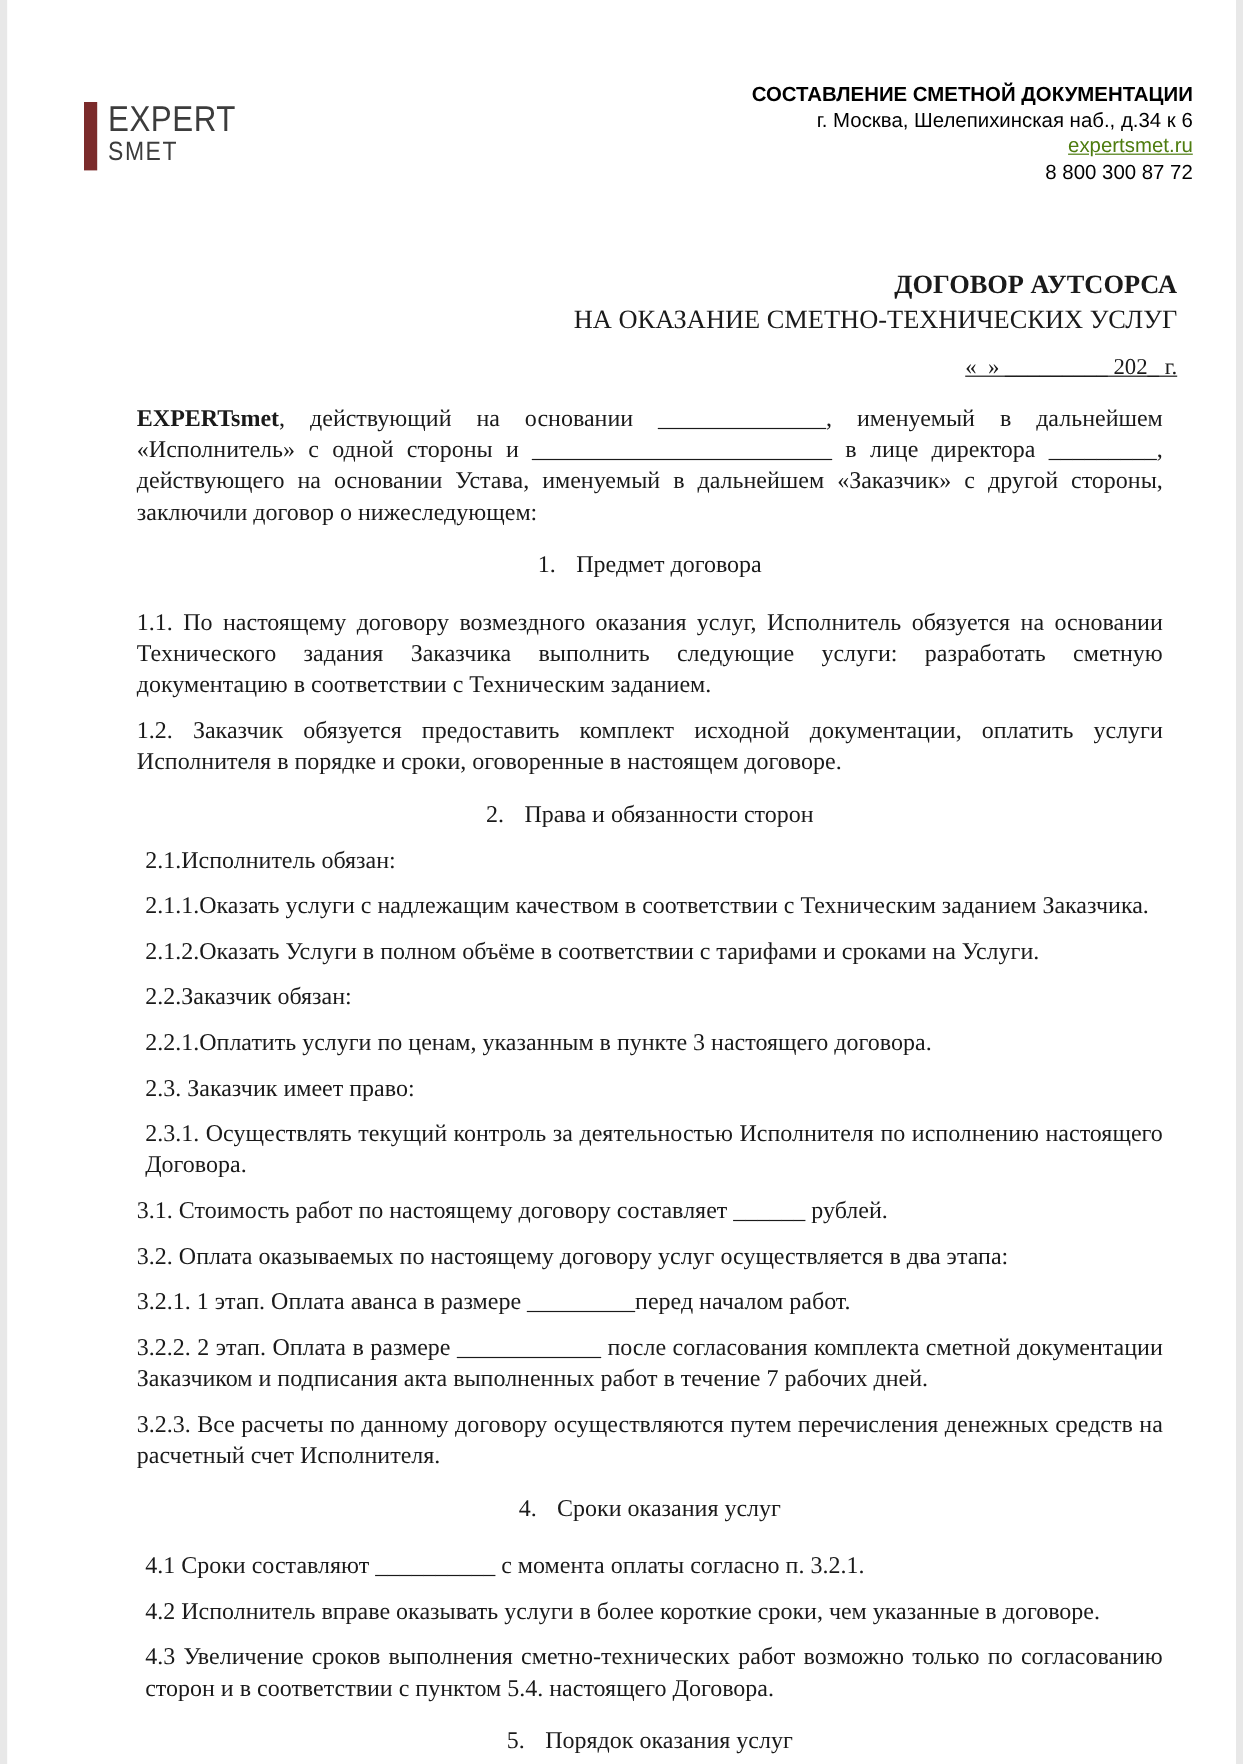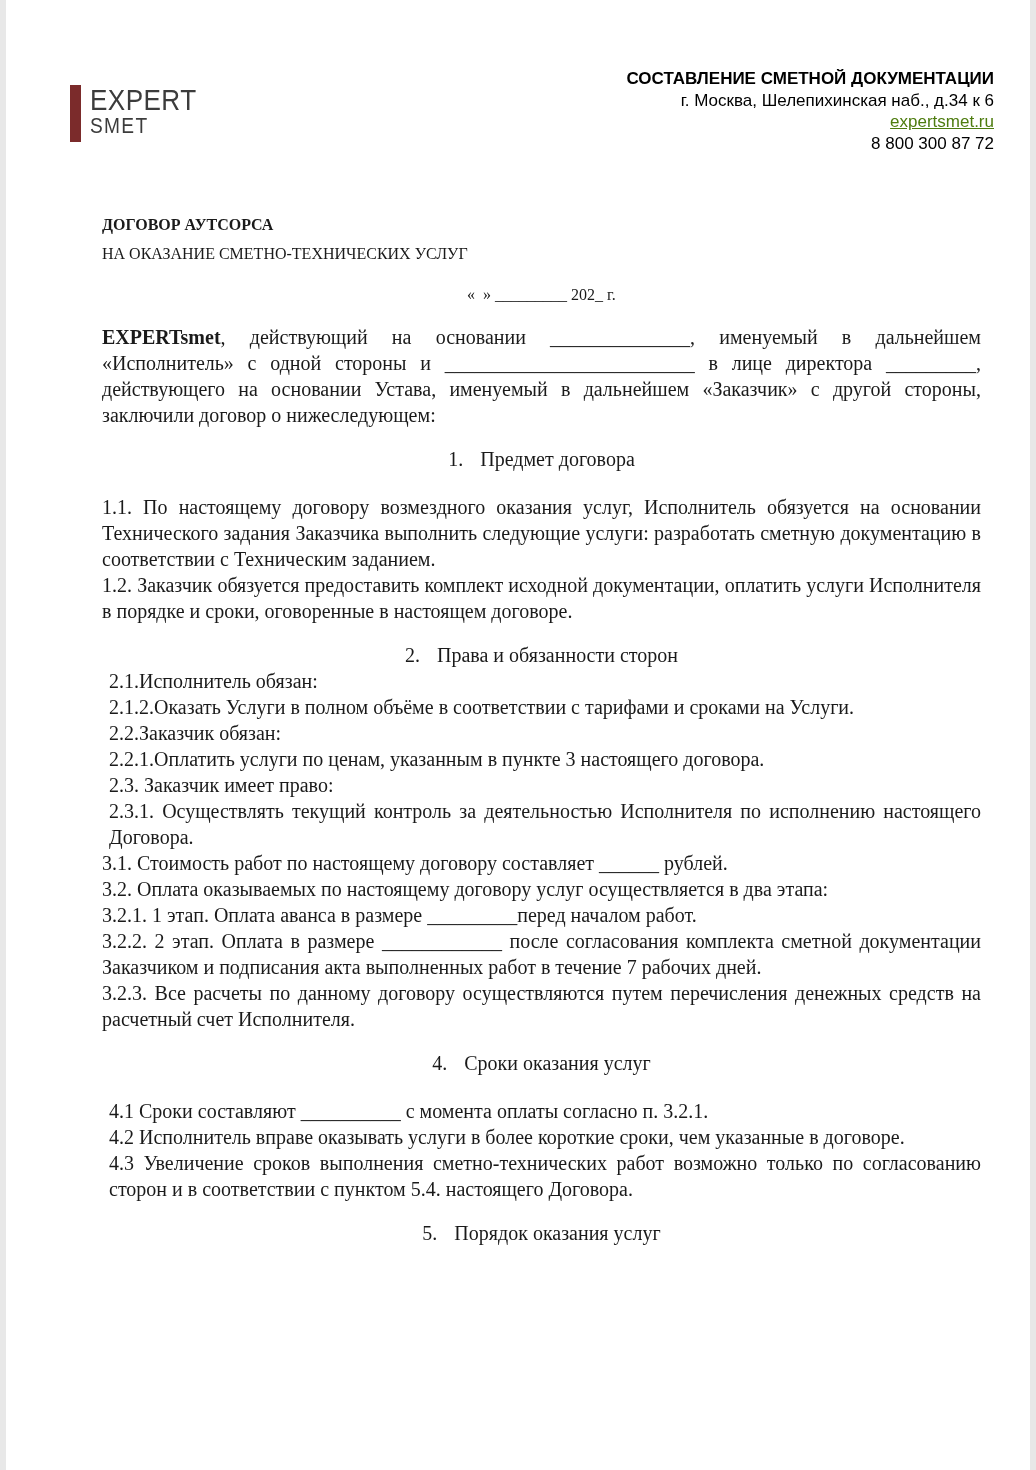--- a/index.html
+++ b/index.html
@@ -39,7 +39,7 @@
   
   .content { position: absolute; left: 96px; top: 170px; width: 879px; }
 
-  .doc-title { text-align: left; font-size: 16px; line-height: 29px; margin-top: 40px; }
+  .doc-title { text-align: right; font-size: 22px; line-height: 29px; margin-top: 52px; }
   .doc-title-1 { font-weight: bold; }
 
   .date-line {

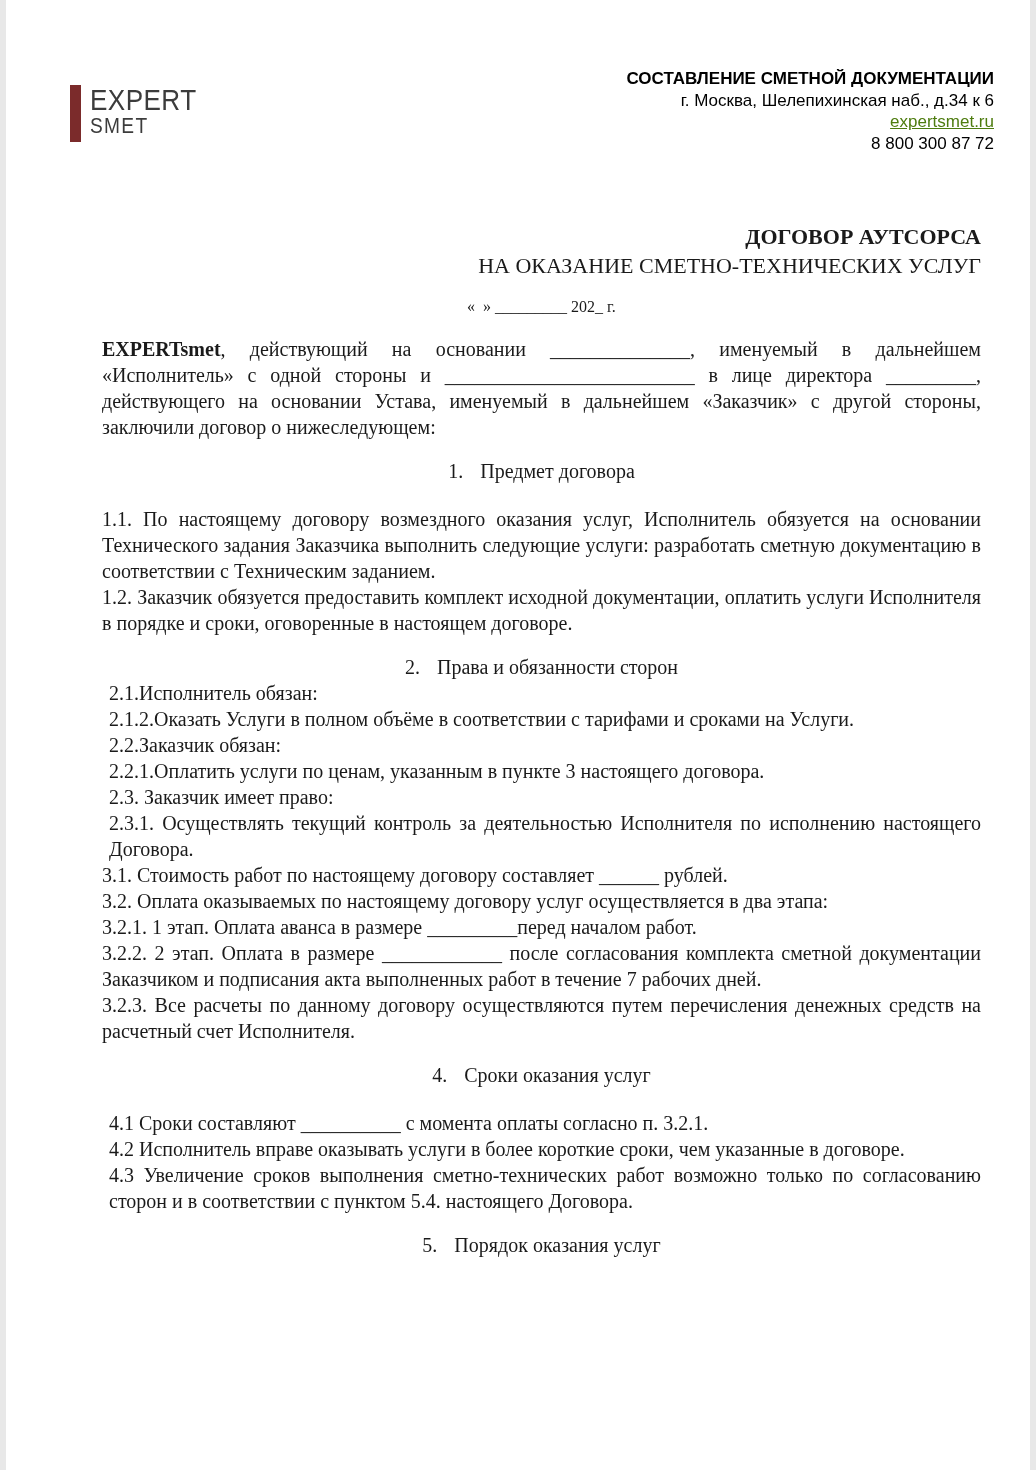--- a/index.html
+++ b/index.html
@@ -43,8 +43,8 @@
   .doc-title-1 { font-weight: bold; }
 
   .date-line {
-    text-align: center; font-size: 16px; line-height: 26px;
-    margin-top: 14px; white-space: pre-wrap;
+    text-align: right; font-size: 19px; line-height: 26px;
+    margin-top: 14px; white-space: pre-wrap; text-decoration: underline;
   }
 
   p { margin: 0; }

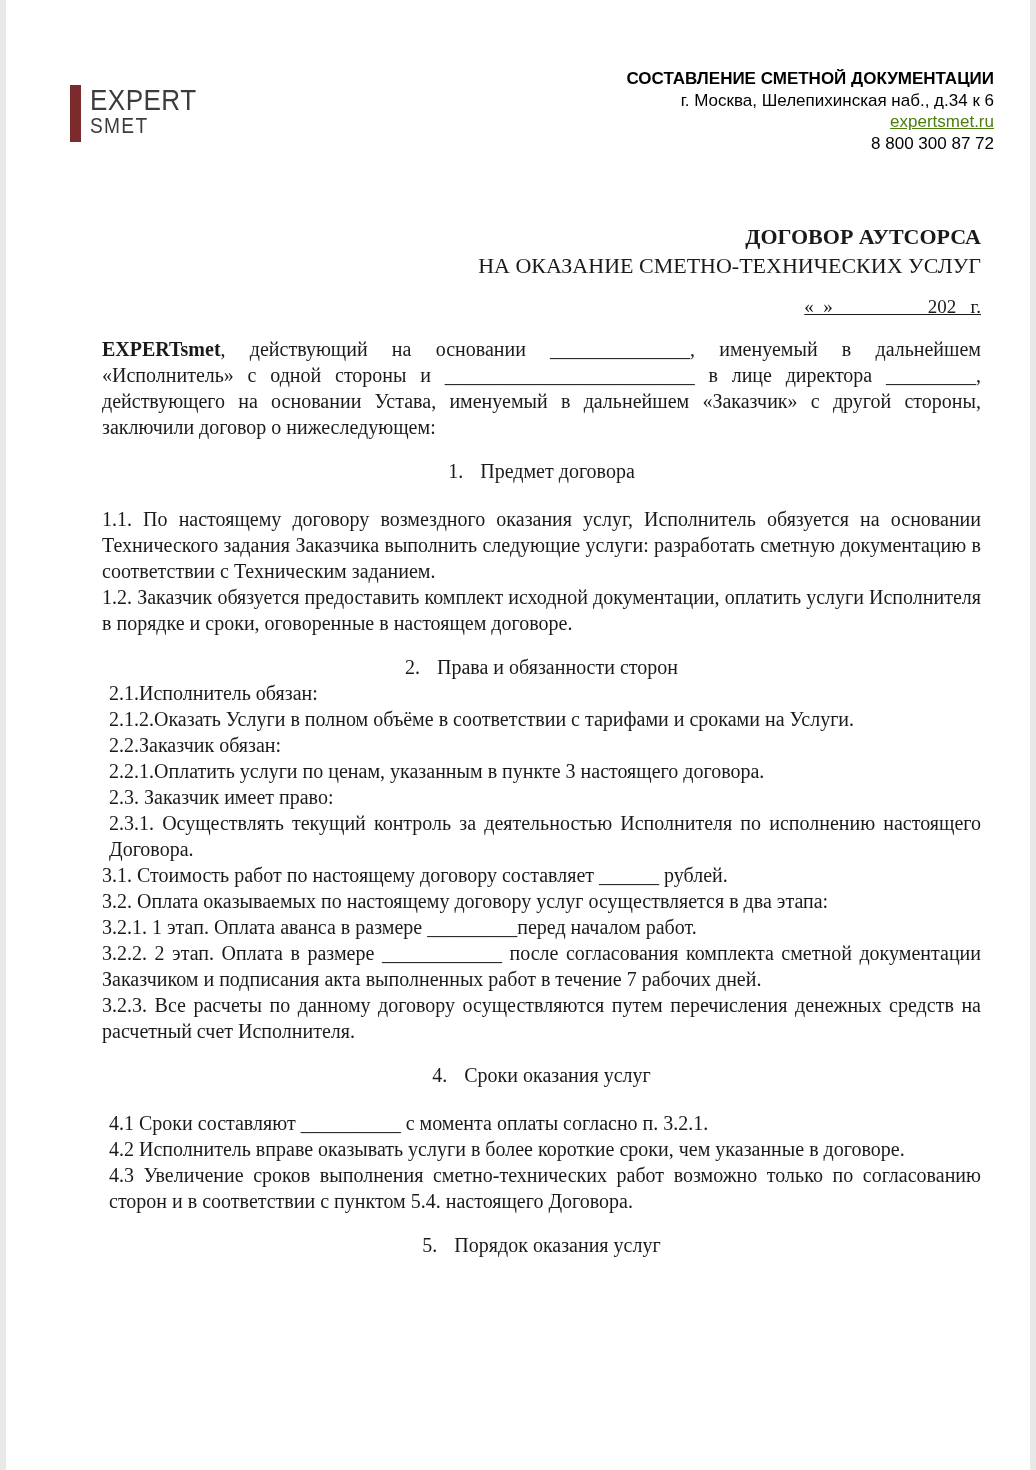--- a/index.html
+++ b/index.html
@@ -47,7 +47,7 @@
     margin-top: 14px; white-space: pre-wrap; text-decoration: underline;
   }
 
-  p { margin: 0; }
+  p { margin: 12px; }
   .preamble, .clauses p {
     font-size: 20px; line-height: 26px;
     text-align: justify;

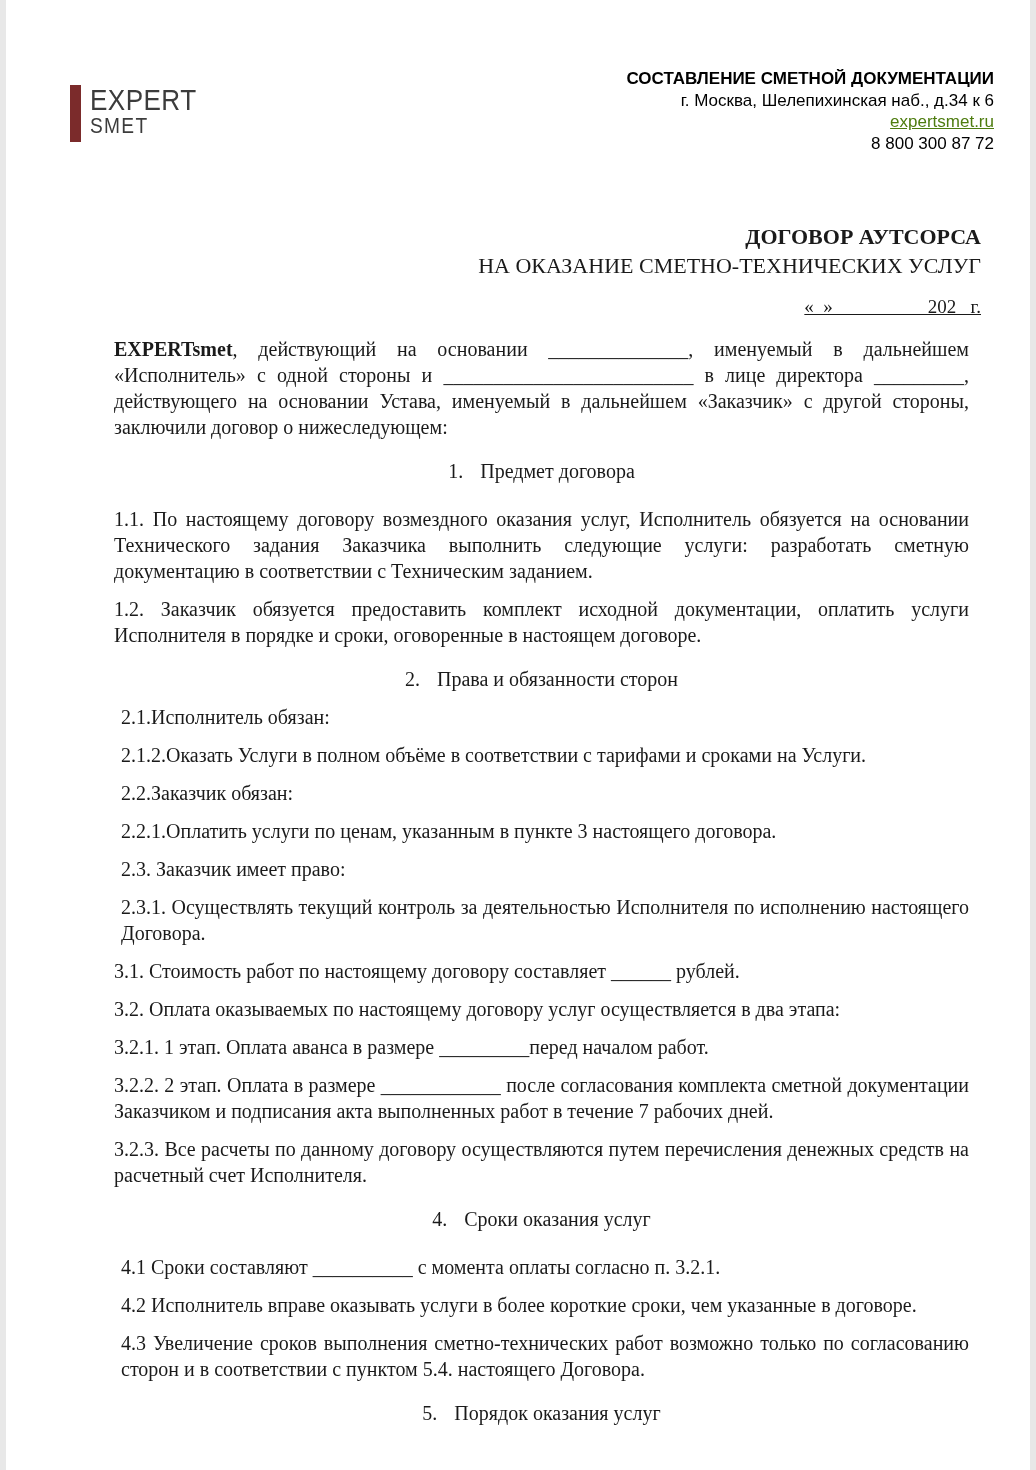--- a/index.html
+++ b/index.html
@@ -112,6 +112,7 @@
       <div class="sec-head"><span class="sec-num">2.</span><span>Права и обязанности сторон</span></div>
       <div class="clauses">
         <p>2.1.Исполнитель обязан:</p>
+        <p>2.1.1.Оказать услуги с надлежащим качеством в соответствии с Техническим заданием Заказчика.</p>
         <p>2.1.2.Оказать Услуги в полном объёме в соответствии с тарифами и сроками на Услуги.</p>
         <p>2.2.Заказчик обязан:</p>
         <p>2.2.1.Оплатить услуги по ценам, указанным в пункте 3 настоящего договора.</p>

